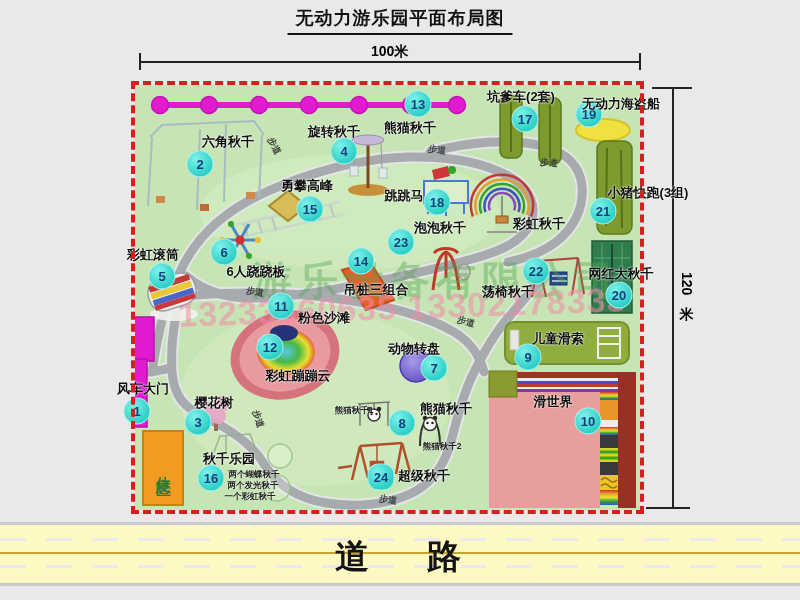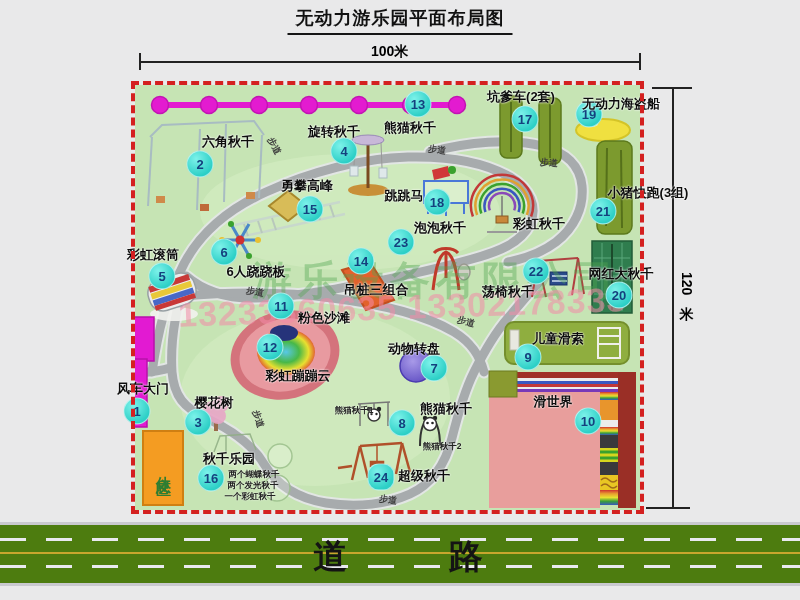--- a/index.html
+++ b/index.html
@@ -33,8 +33,8 @@
              display:flex;align-items:center;justify-content:center;z-index:22;}
   .rest-area span{writing-mode:vertical-rl;font-size:15px;font-weight:bold;color:#2e7d32;letter-spacing:3px;}
   
-  .road{position:absolute;left:0;top:522px;width:800px;height:58px;background:#4d7c0f;
-        border-top:3px solid #c9c9cf;border-bottom:3px solid #c9c9cf;z-index:8;font-family:Liberation Mono, monospace;}
+  .road{position:absolute;left:0;top:522px;width:800px;height:58px;background:#fef9c3;
+        border-top:3px solid #c9c9cf;border-bottom:3px solid #c9c9cf;z-index:8;}
   .lane-dash{position:absolute;left:0;width:100%;height:3px;
              background:repeating-linear-gradient(90deg,#e9e9ef 0 26px,transparent 26px 46px);}
   .lane-dash.top{top:13px;} .lane-dash.bottom{top:40px;}

